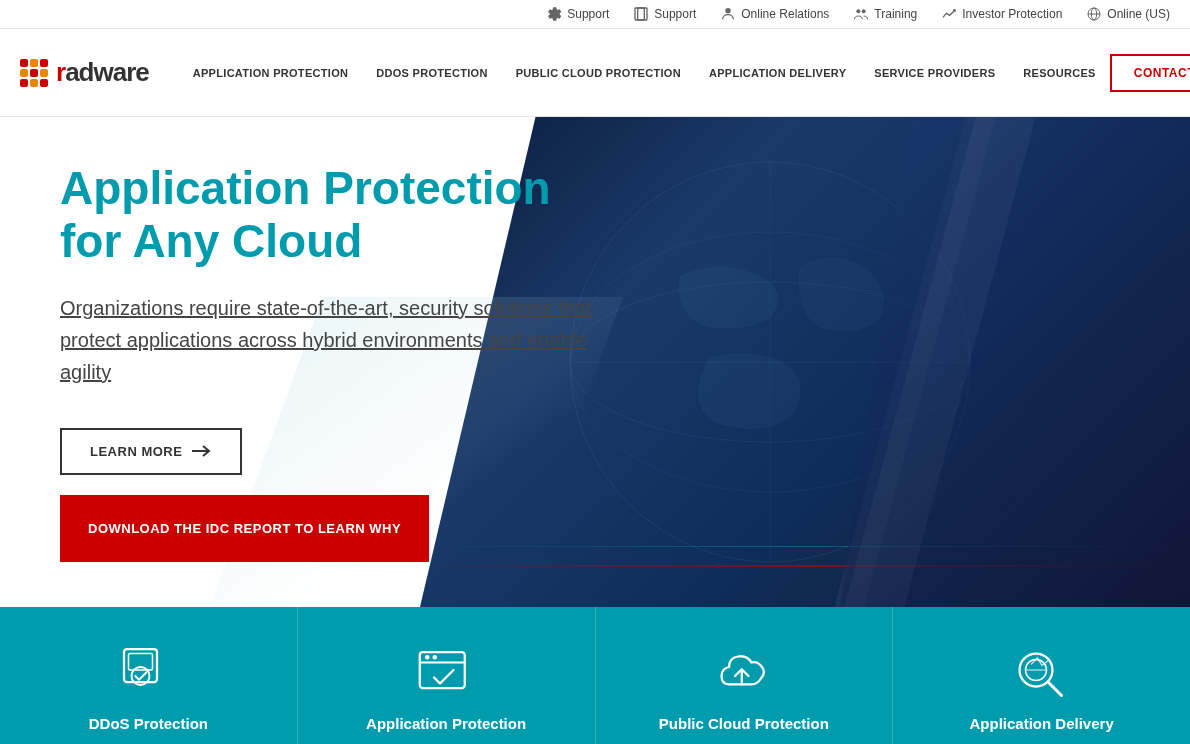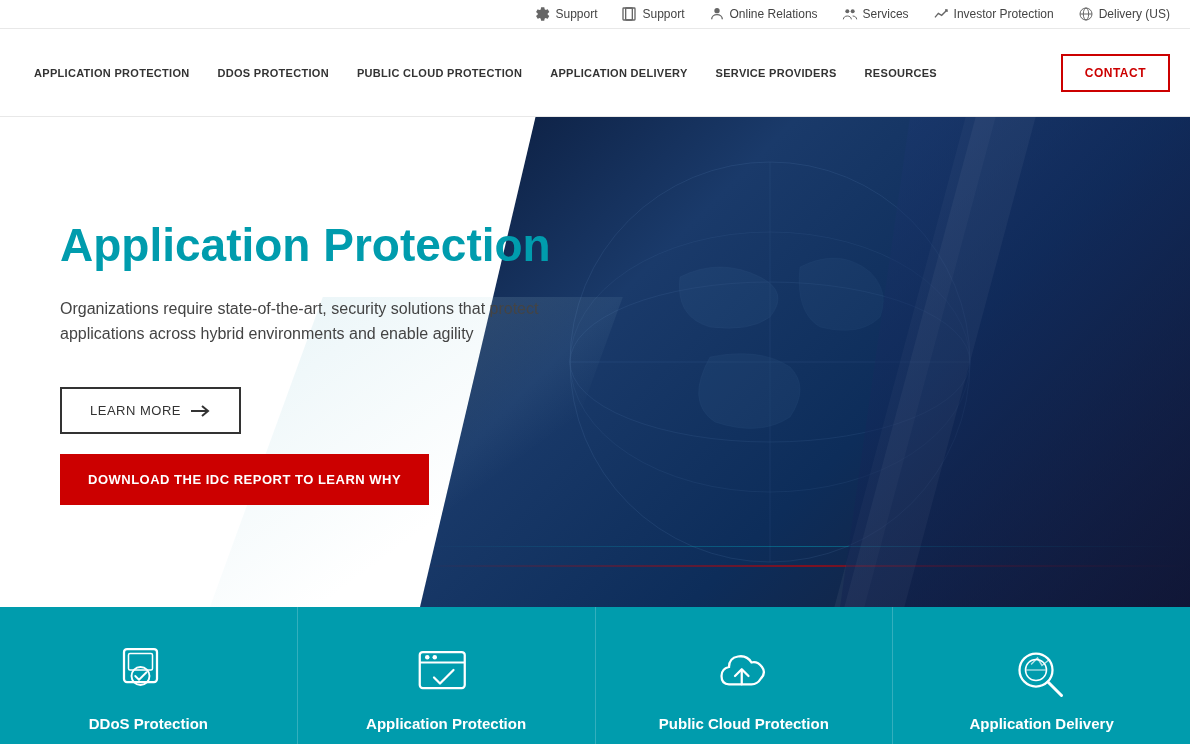--- a/index.html
+++ b/index.html
@@ -268,7 +268,7 @@
         <path d="M2 20c0-3 2.7-5 6-5s6 2 6 5" fill="none" stroke="#666" stroke-width="1.5"></path>
         <path d="M16 15c3.3 0 6 2 6 5" fill="none" stroke="#666" stroke-width="1.5"></path>
       </svg>
-    <span>Services</span>
+    <span>Training</span>
   </a>
   <a class="top-bar-item">
     <svg class="top-bar-icon" viewBox="0 0 24 24">

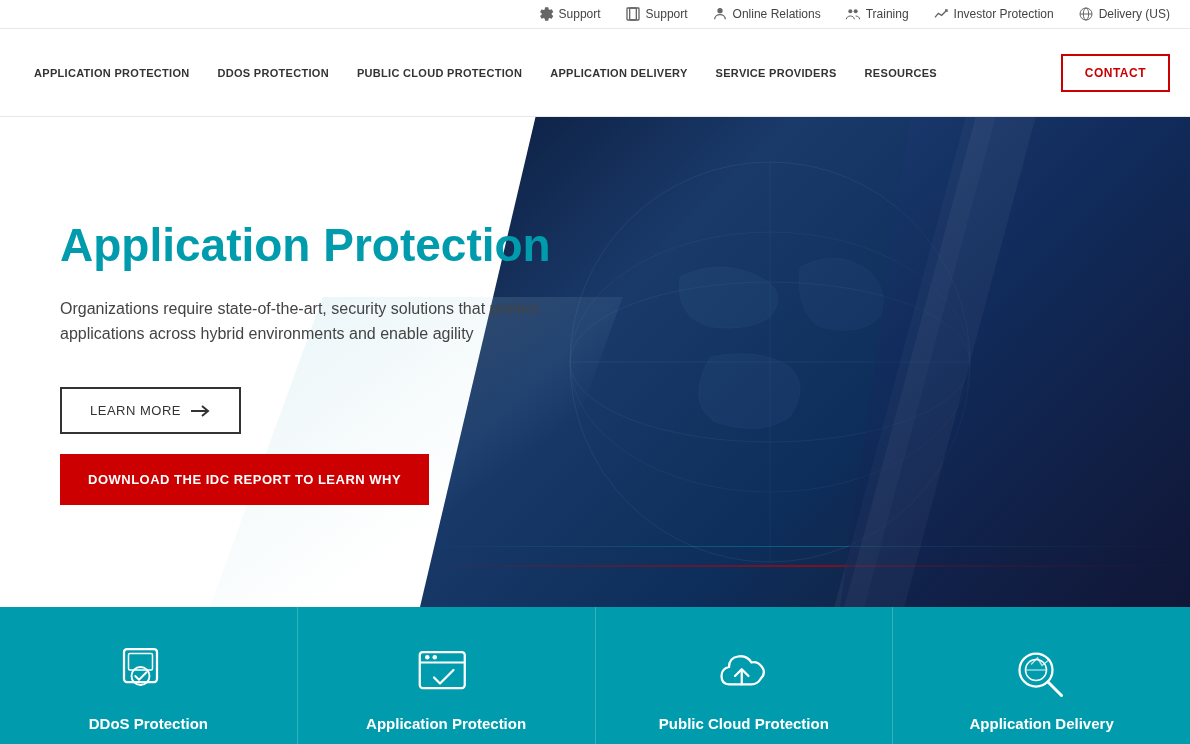--- a/index.html
+++ b/index.html
@@ -283,7 +283,7 @@
         <ellipse cx="12" cy="12" rx="4" ry="9" fill="none" stroke="#666" stroke-width="1.5"></ellipse>
         <line x1="3" y1="12" x2="21" y2="12" stroke="#666" stroke-width="1.5"></line>
       </svg>
-    <span>Delivery (US)</span>
+    <span>Online (US)</span>
   </a>
 </div>
 

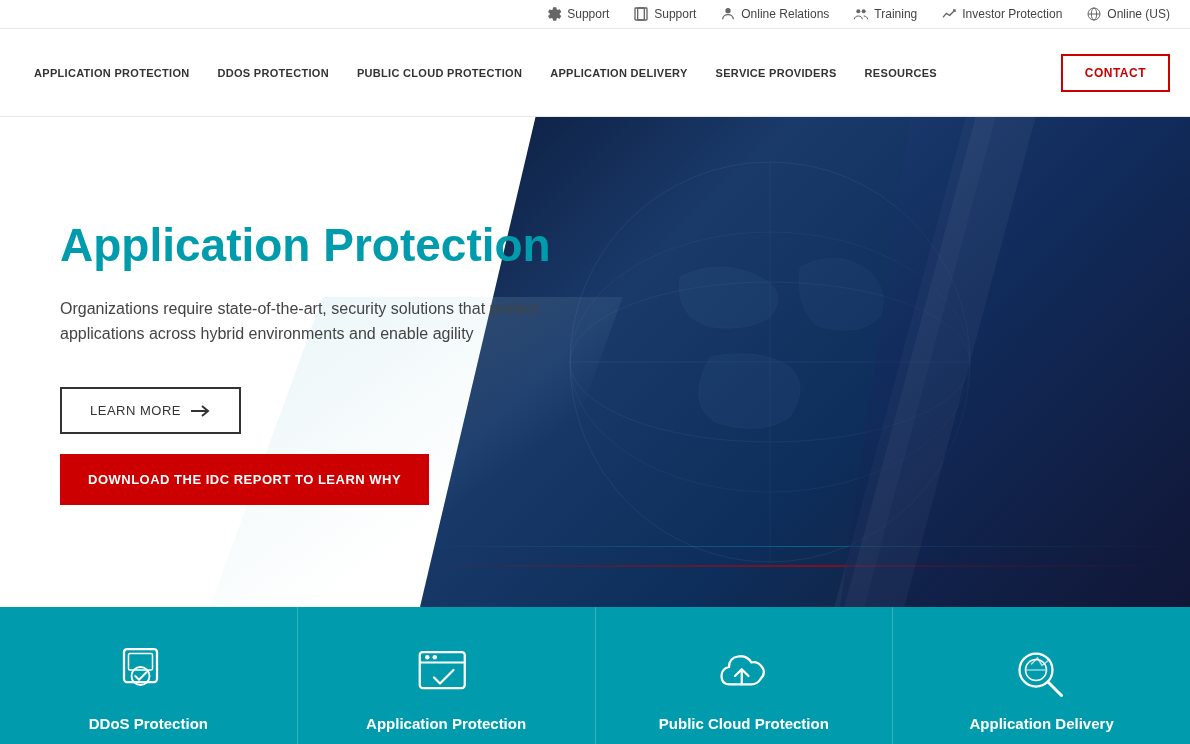--- a/index.html
+++ b/index.html
@@ -288,6 +288,20 @@
 </div>
 
 <nav class="main-nav">
+  <a class="logo">
+    <div class="logo-grid">
+      <div class="logo-dot" style="background:#cc0000;"></div>
+      <div class="logo-dot" style="background:#e88800;"></div>
+      <div class="logo-dot" style="background:#cc0000;"></div>
+      <div class="logo-dot" style="background:#e88800;"></div>
+      <div class="logo-dot" style="background:#cc0000;"></div>
+      <div class="logo-dot" style="background:#e88800;"></div>
+      <div class="logo-dot" style="background:#cc0000;"></div>
+      <div class="logo-dot" style="background:#e88800;"></div>
+      <div class="logo-dot" style="background:#cc0000;"></div>
+    </div>
+    <span class="logo-text"><span>r</span>adware</span>
+  </a>
 
   <div class="nav-links">
     <a class="nav-link">APPLICATION PROTECTION</a>

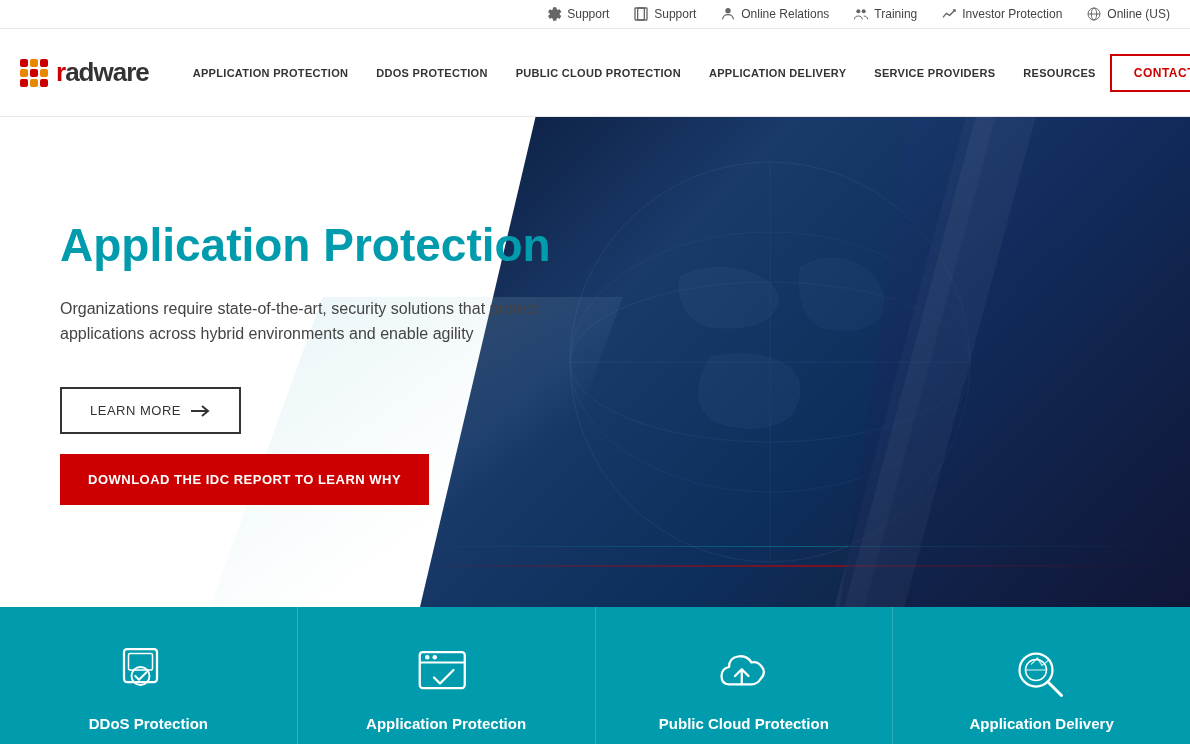--- a/index.html
+++ b/index.html
@@ -346,6 +346,7 @@
   <div class="hero-content">
     <h1 class="hero-title">
       <span>Application Protection</span><br>
+      <span>for Any Cloud</span>
     </h1>
     <p class="hero-subtitle">Organizations require state-of-the-art, security solutions that protect applications across hybrid environments and enable agility</p>
     <div class="hero-buttons">

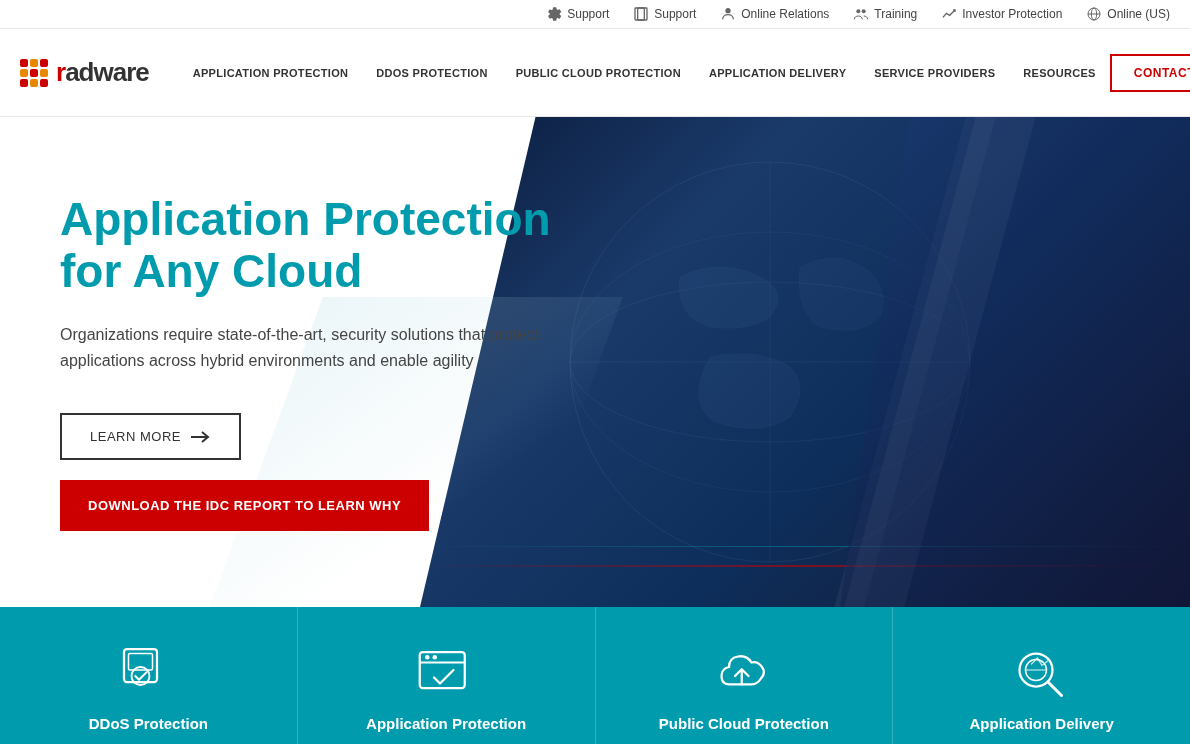--- a/index.html
+++ b/index.html
@@ -170,11 +170,12 @@
       margin-bottom: 24px;
     }
     .hero-subtitle {
-      font-size: 16px;
+      font-size: 20px;
       color: #444;
       line-height: 1.6;
       margin-bottom: 40px;
       max-width: 540px;
+      text-decoration: underline;
     }
     .hero-buttons {
       display: flex;

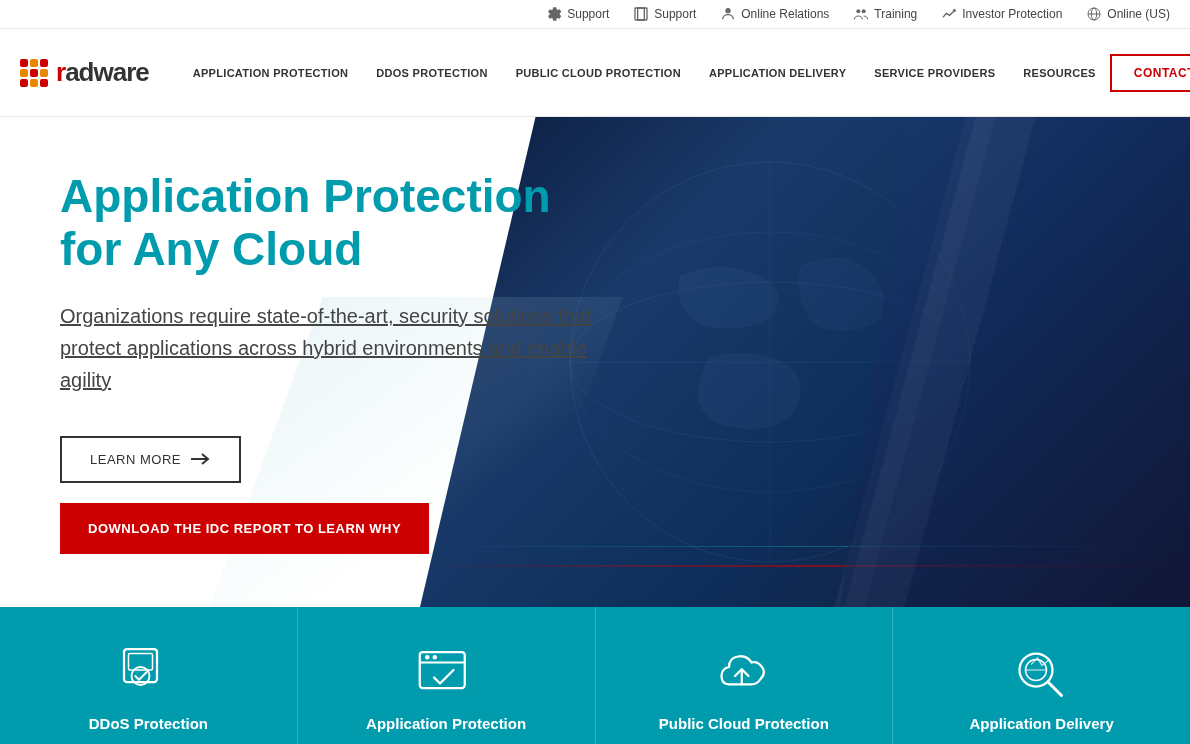--- a/index.html
+++ b/index.html
@@ -188,7 +188,7 @@
       color: #333;
       padding: 14px 28px;
       font-size: 13px;
-      font-weight: 400;
+      font-weight: 700;
       text-transform: uppercase;
       cursor: pointer;
       display: flex;

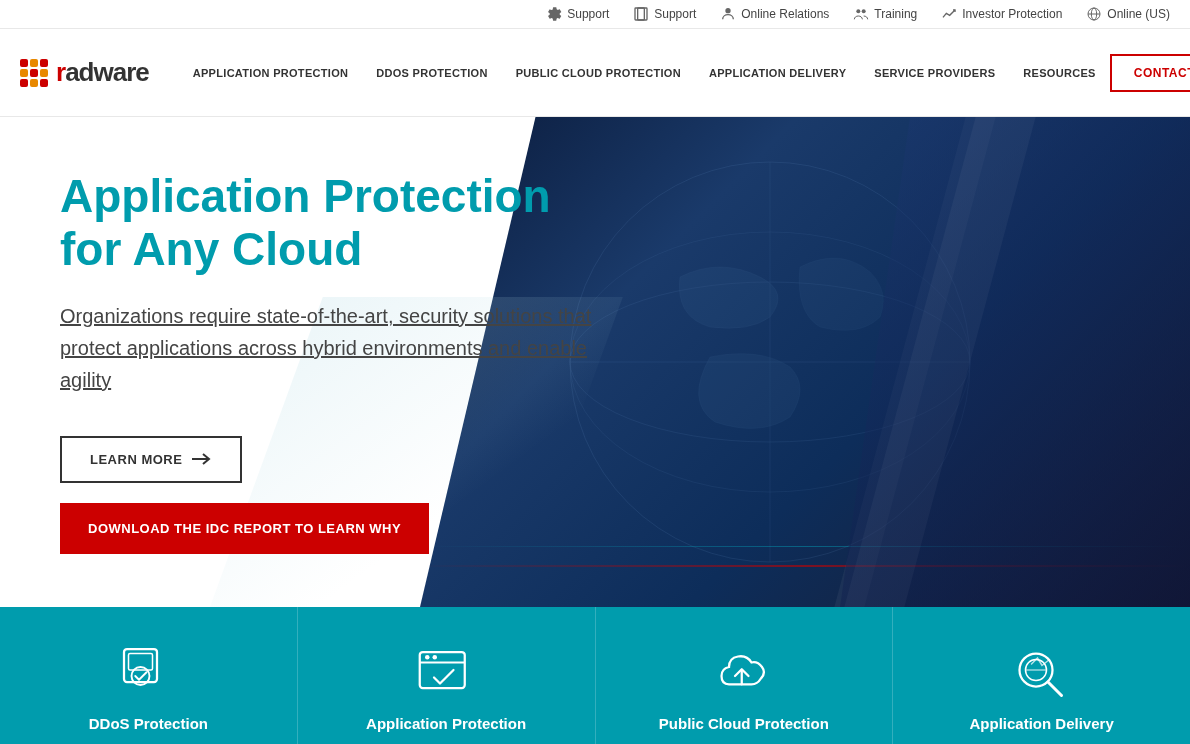--- a/index.html
+++ b/index.html
@@ -200,7 +200,7 @@
       background: #cc0000;
       color: #fff;
       border: none;
-      padding: 18px 28px;
+      padding: 26px 28px;
       font-size: 13px;
       font-weight: 600;
       text-transform: uppercase;

